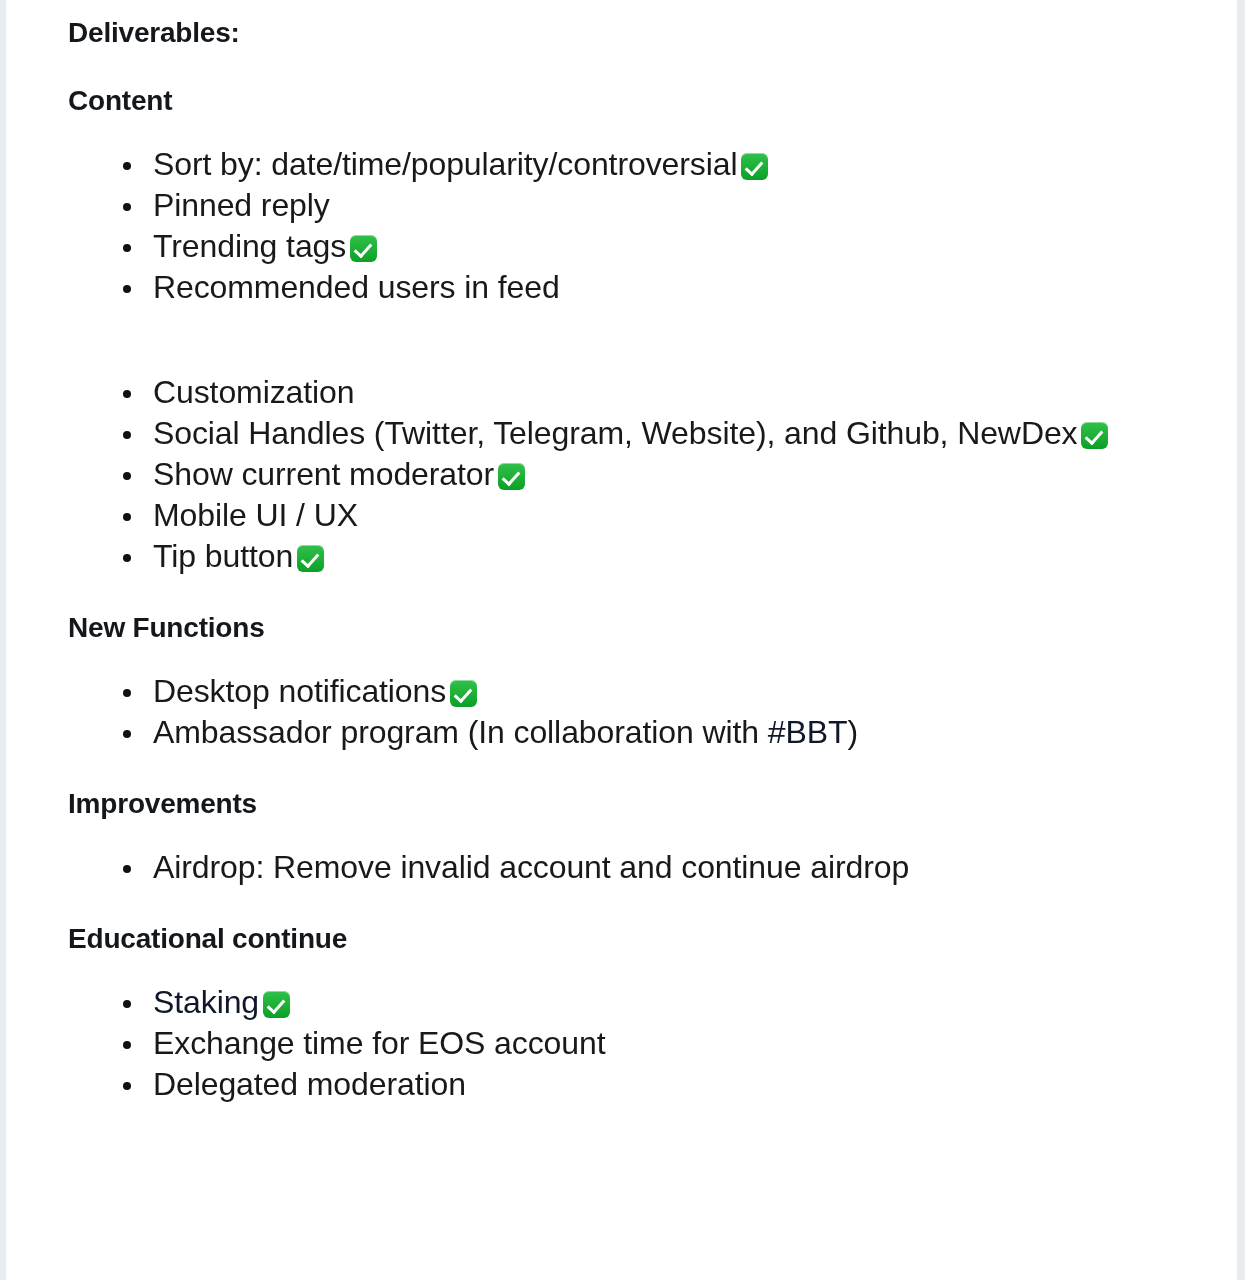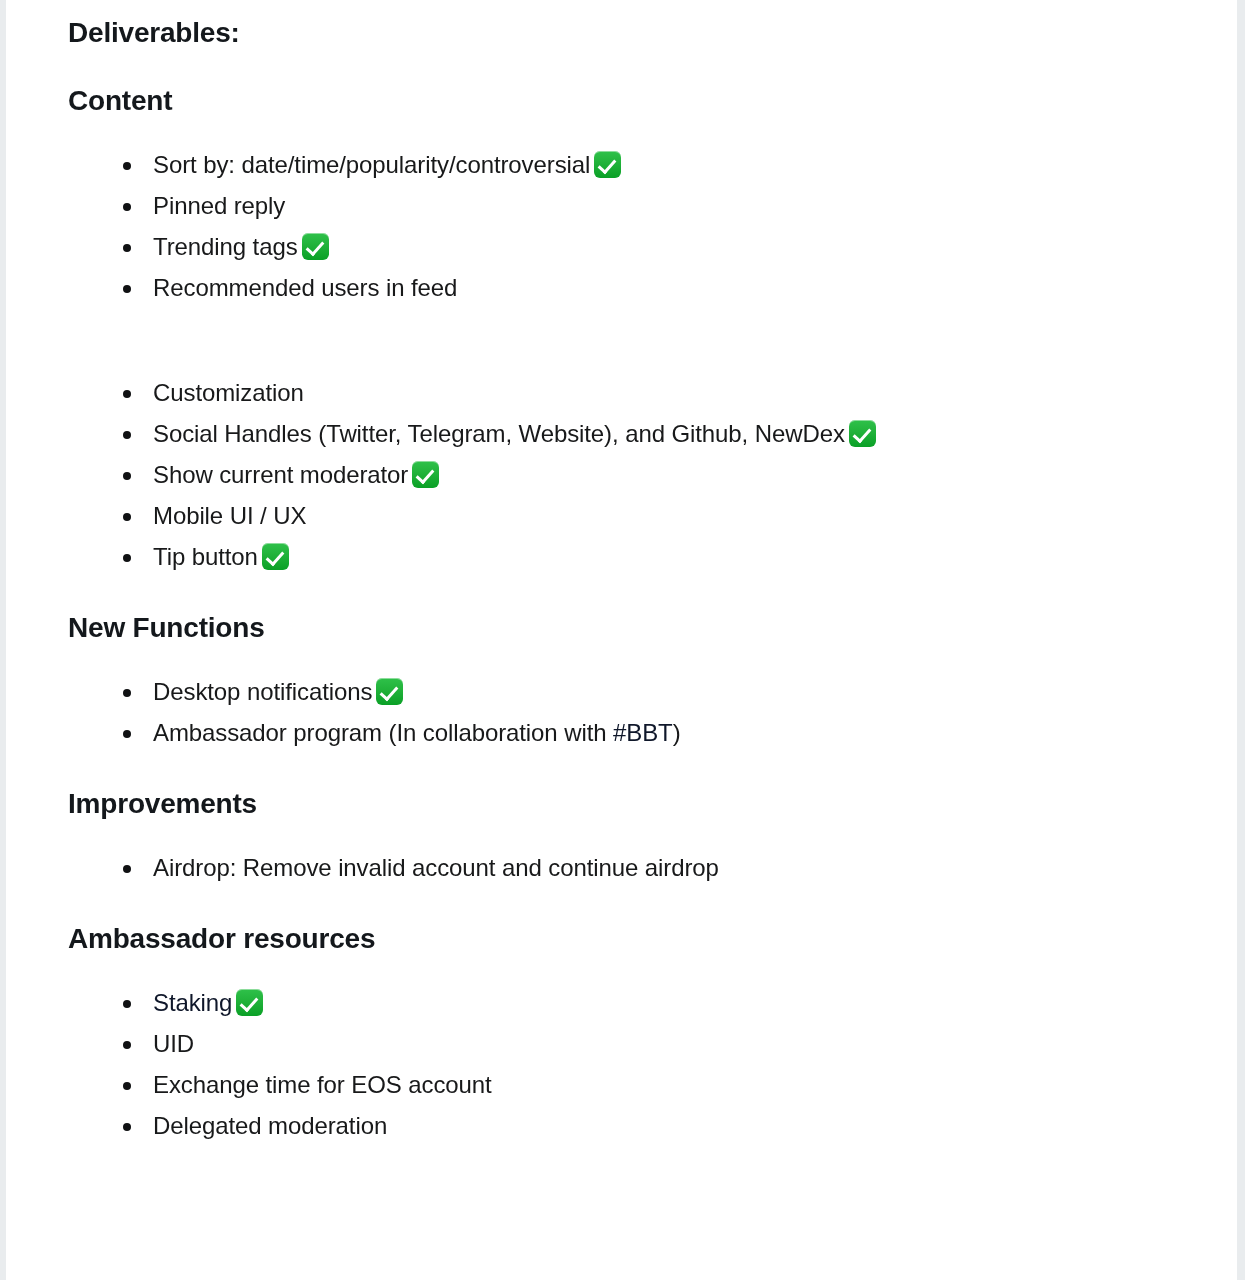--- a/index.html
+++ b/index.html
@@ -56,7 +56,7 @@
   }
   ul.bullets li {
     position: relative;
-    font-size: 24px;
+    font-size: 32px;
     line-height: 41px;
     color: #18191a;
     padding-left: 85px;

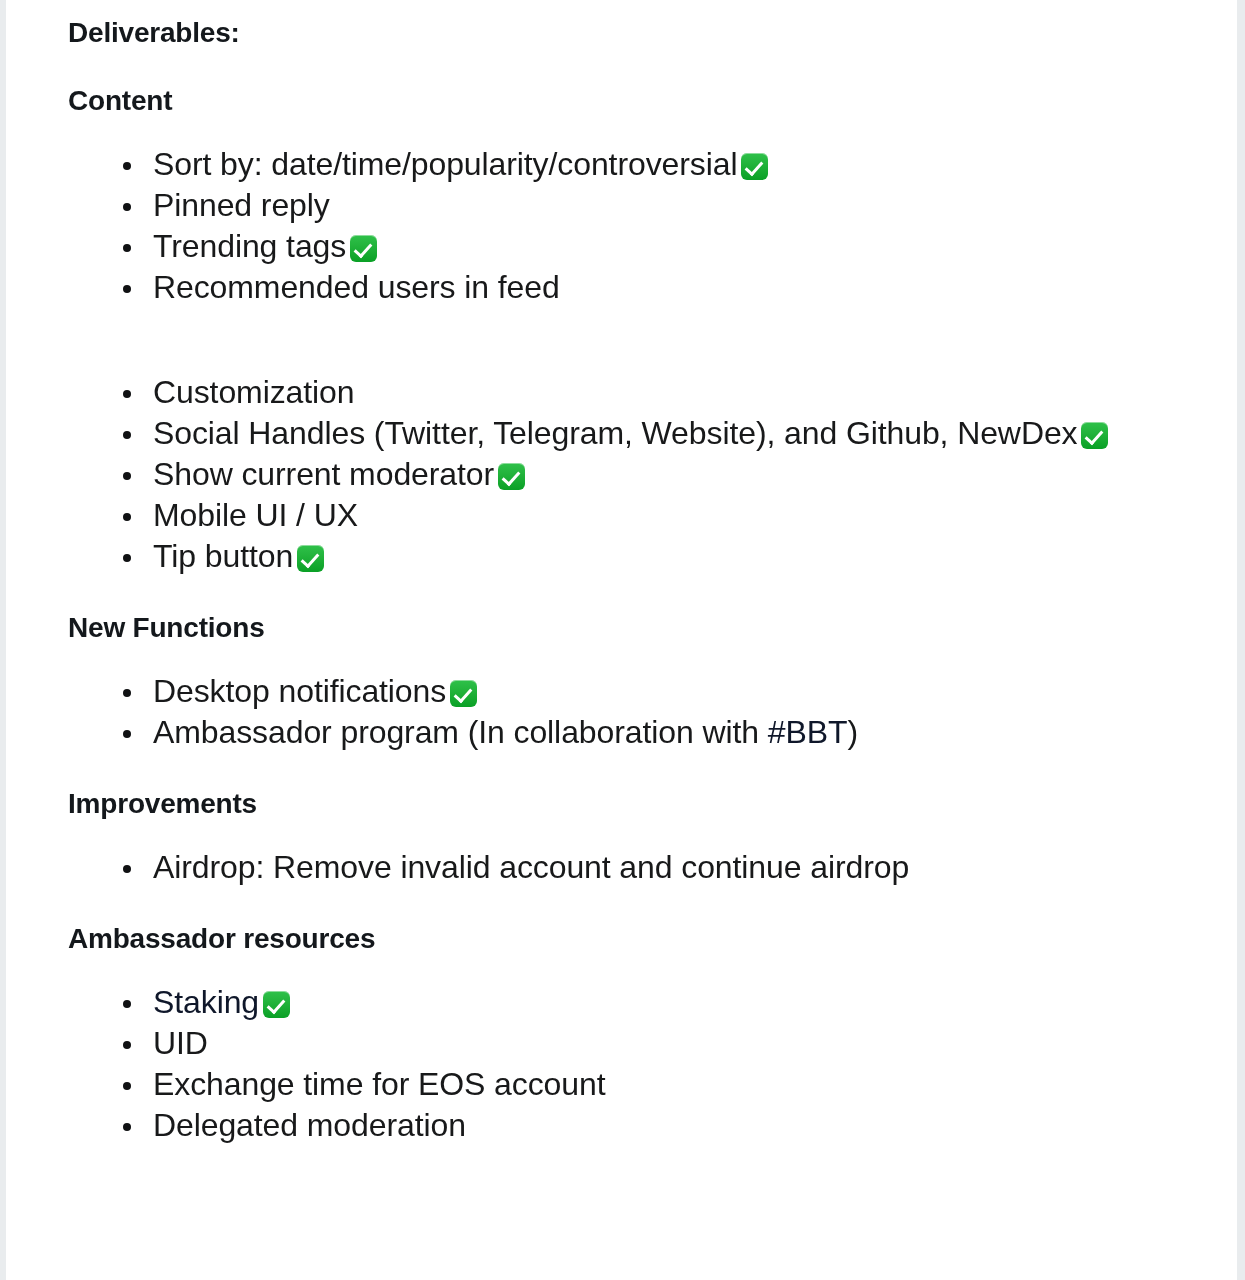--- a/index.html
+++ b/index.html
@@ -141,7 +141,7 @@
             <li><span class="dot"></span><span class="seg">Airdrop: Remove invalid account and continue airdrop</span></li>
           </ul>
           <div class="gap-after-list"></div>
-          <h3 class="sec-title">Ambassador resources</h3>
+          <h3 class="sec-title">Educational continue</h3>
           <div class="gap-after-heading"></div>
           <ul class="bullets">
             <li><span class="dot"></span><span class="seg link">Staking</span><span class="check"></span></li>

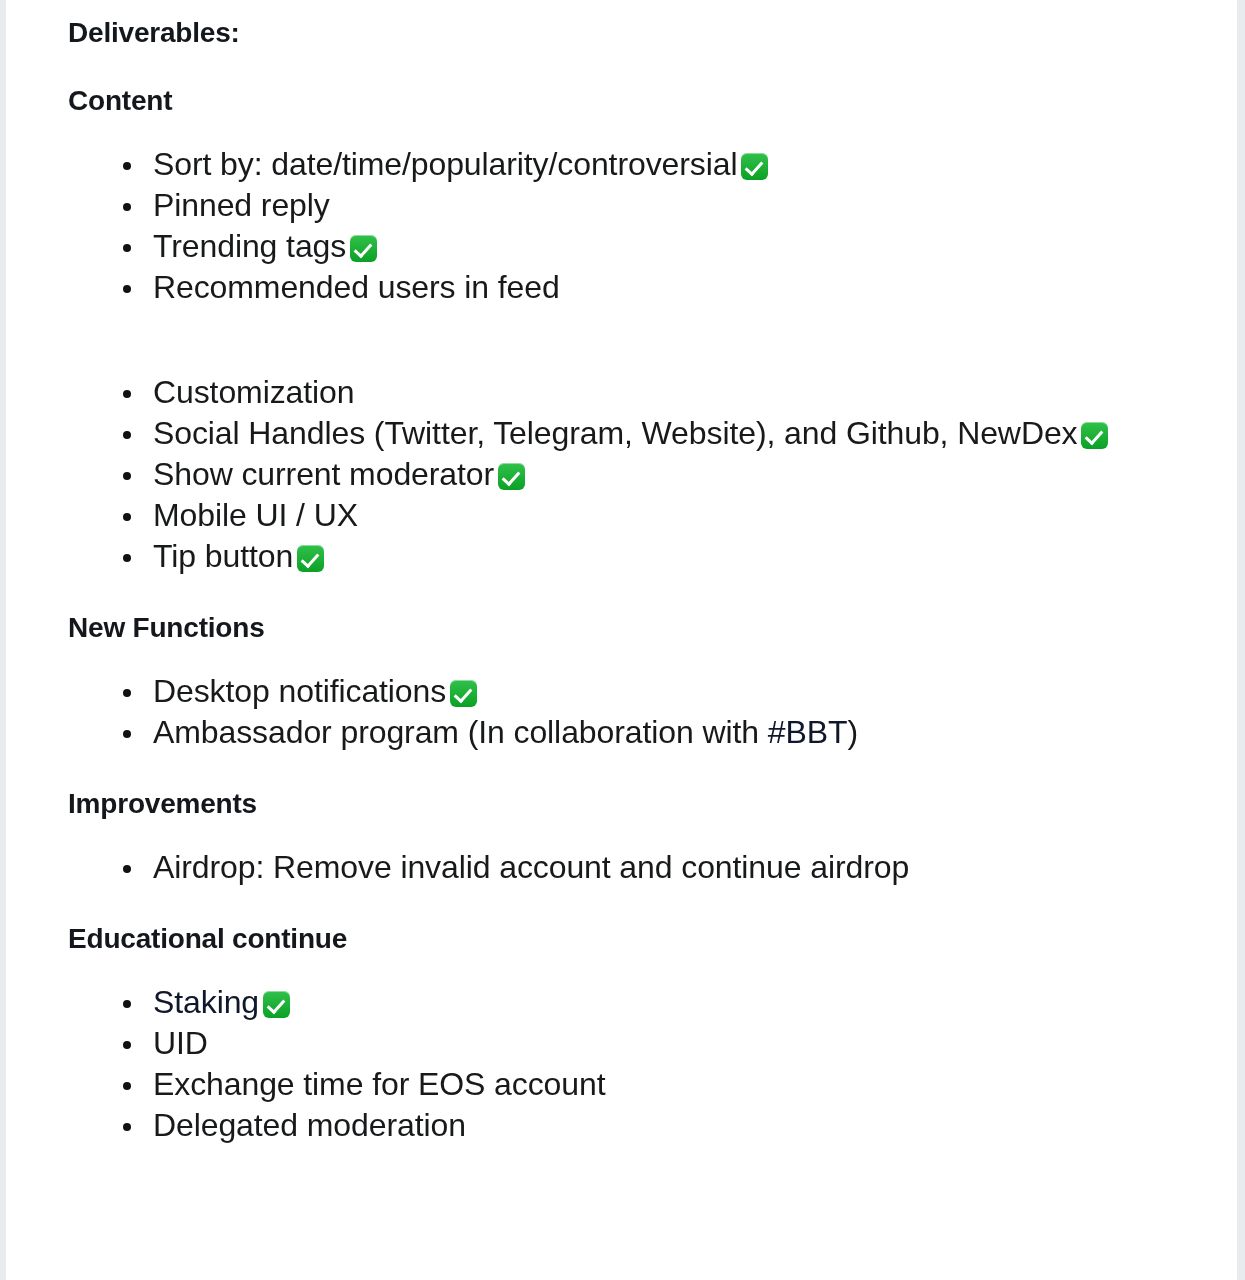--- a/index.html
+++ b/index.html
@@ -145,7 +145,6 @@
           <div class="gap-after-heading"></div>
           <ul class="bullets">
             <li><span class="dot"></span><span class="seg link">Staking</span><span class="check"></span></li>
-            <li><span class="dot"></span><span class="seg">UID</span></li>
             <li><span class="dot"></span><span class="seg">Exchange time for EOS account</span></li>
             <li><span class="dot"></span><span class="seg">Delegated moderation</span></li>
           </ul>

